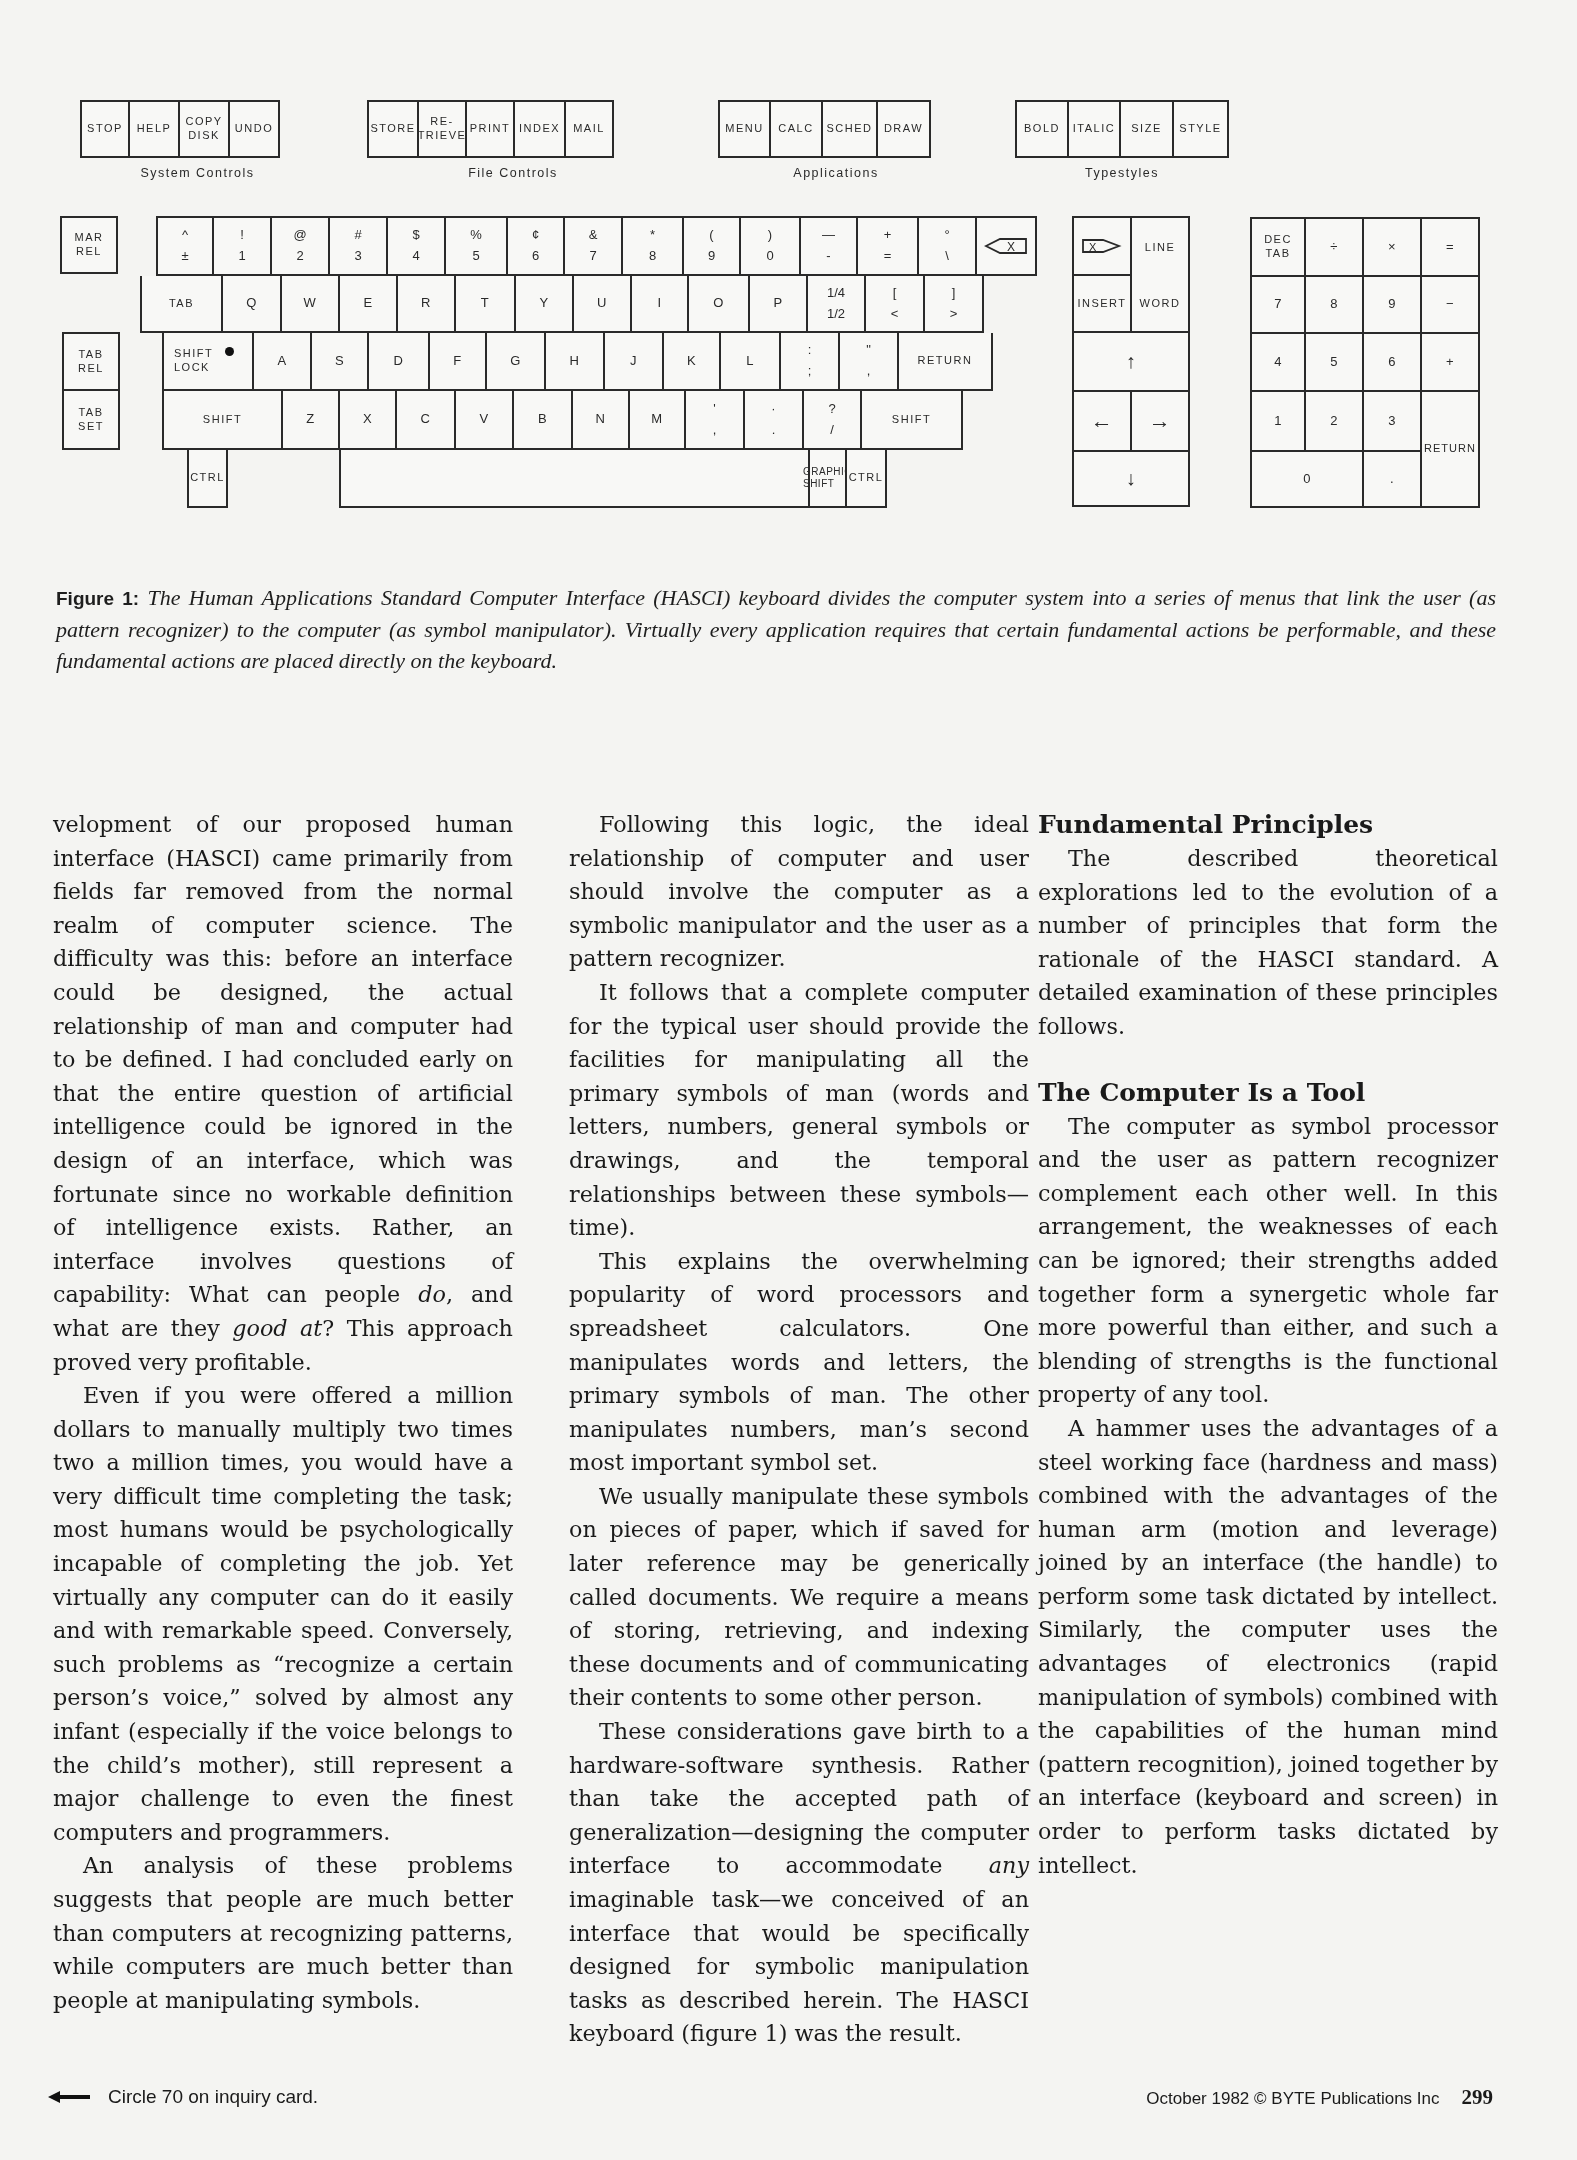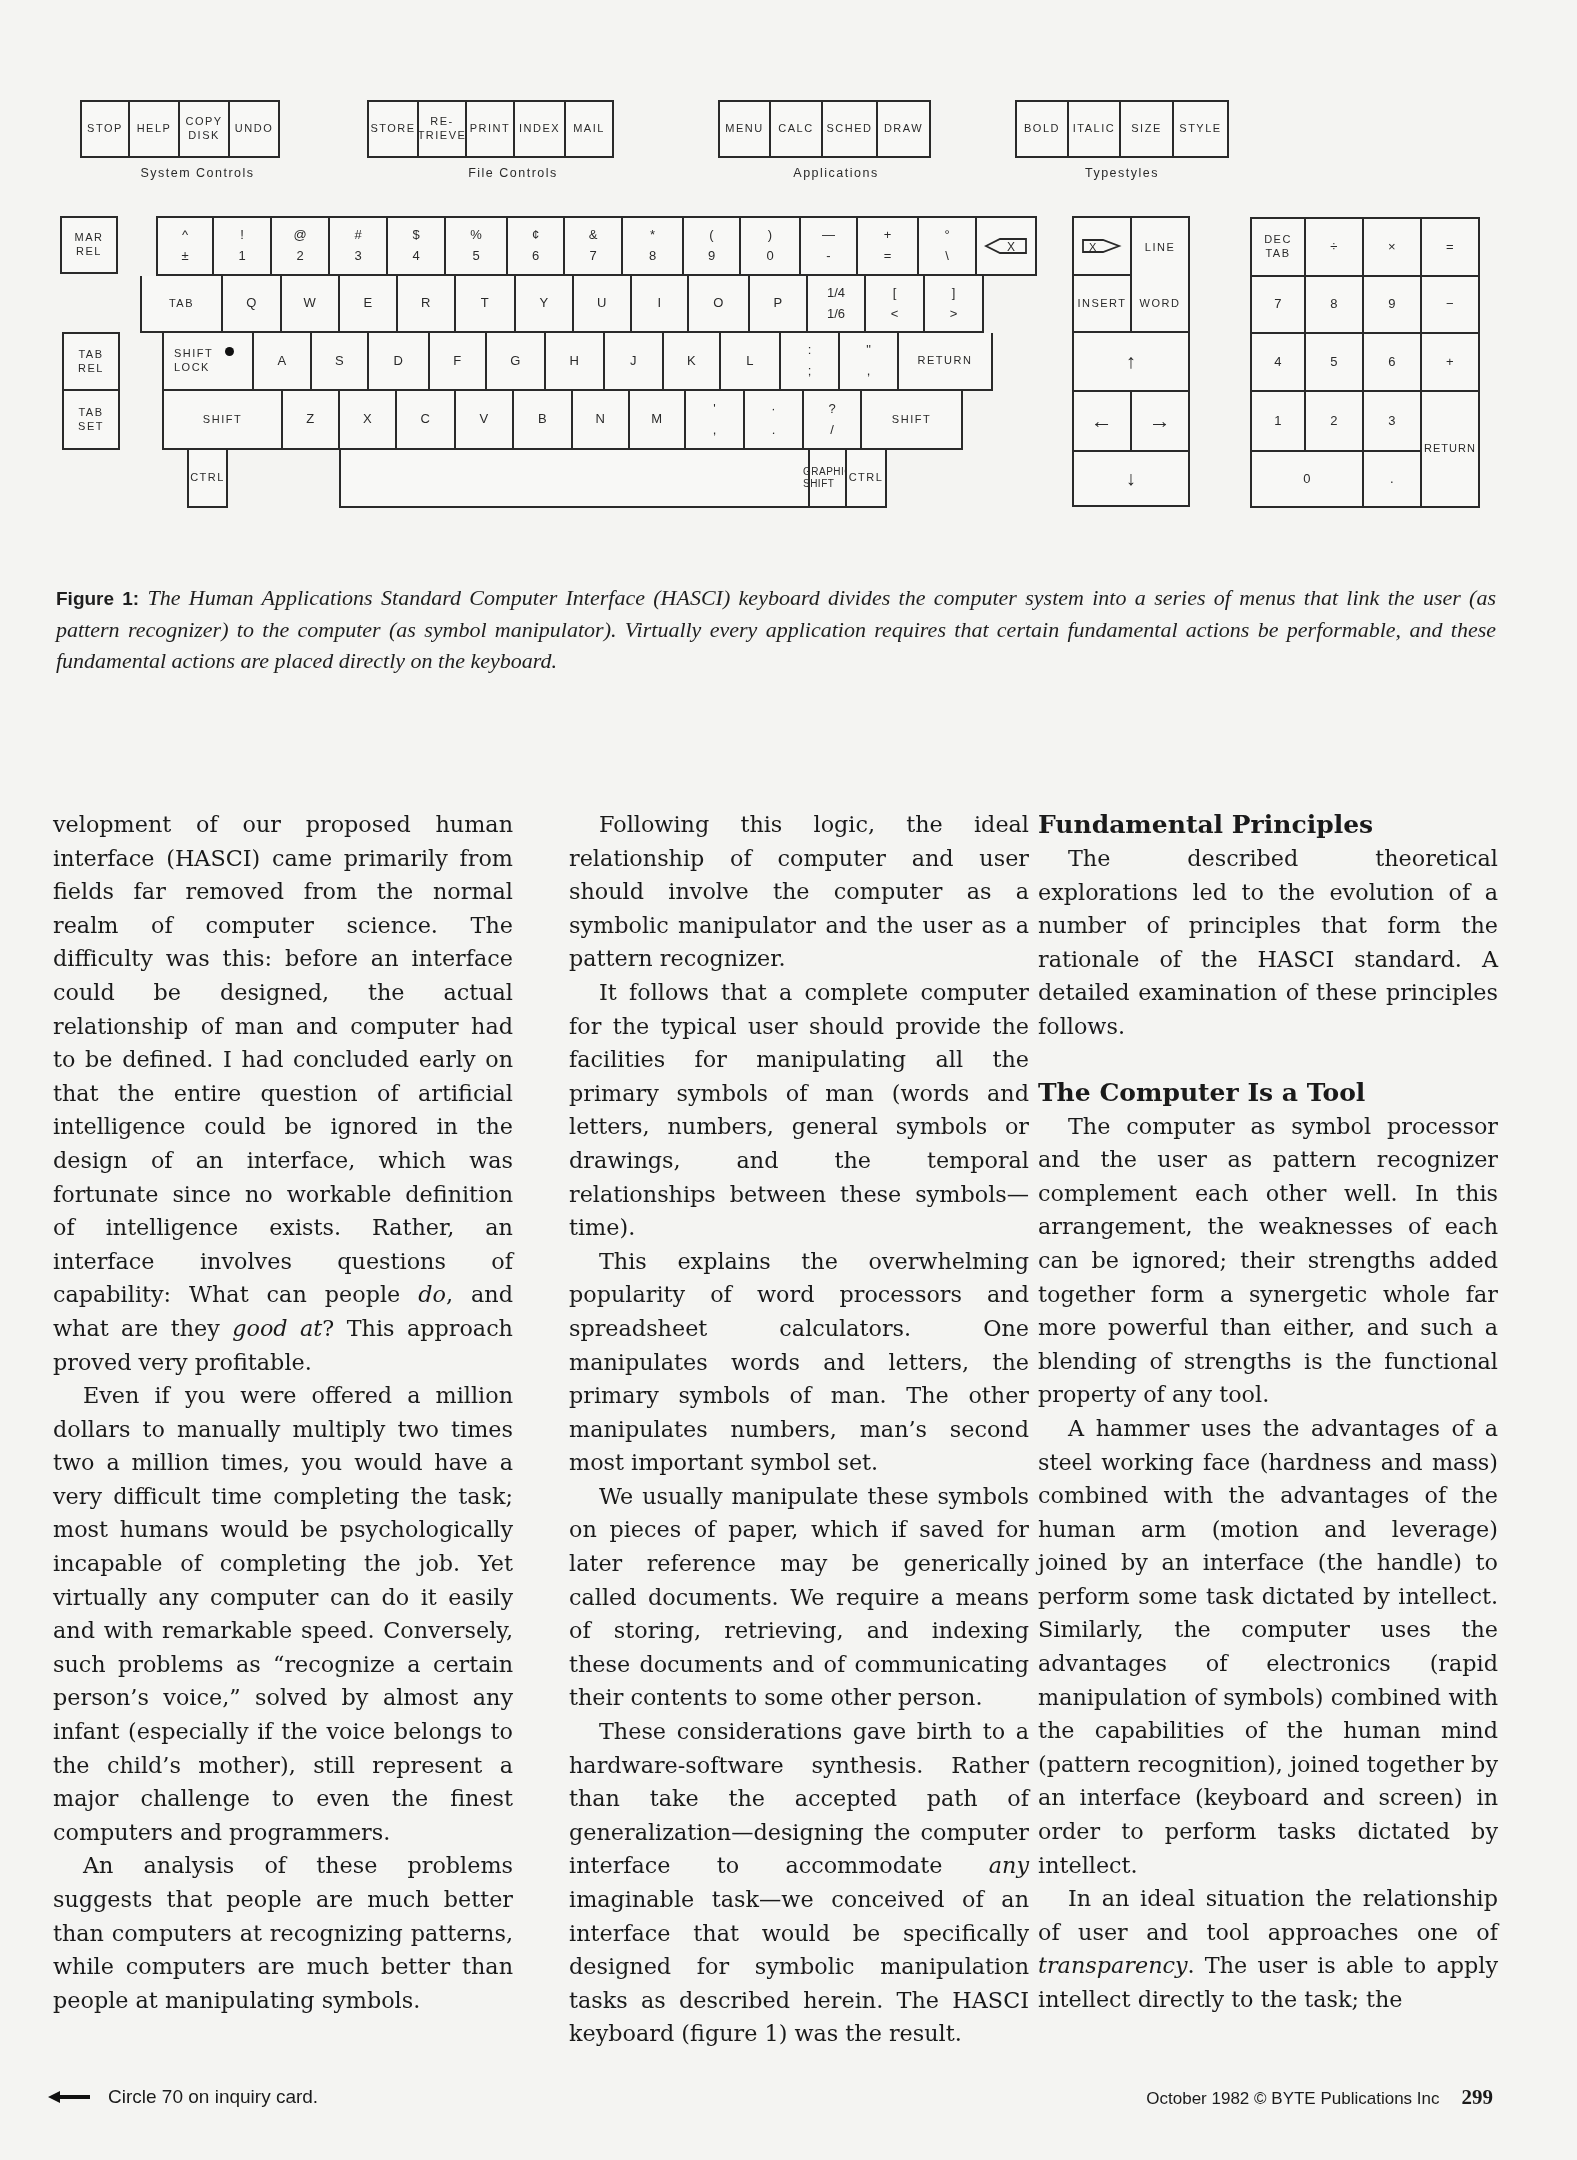--- a/index.html
+++ b/index.html
@@ -241,7 +241,7 @@
       </div>
       <div class="key notb nolb two" style="left: 808px; top: 276px; width: 58px; height: 57px;">
         <span>1/4</span>
-        <span>1/6</span>
+        <span>1/2</span>
       </div>
       <div class="key notb nolb two" style="left: 866px; top: 276px; width: 59px; height: 57px;">
         <span>[</span>

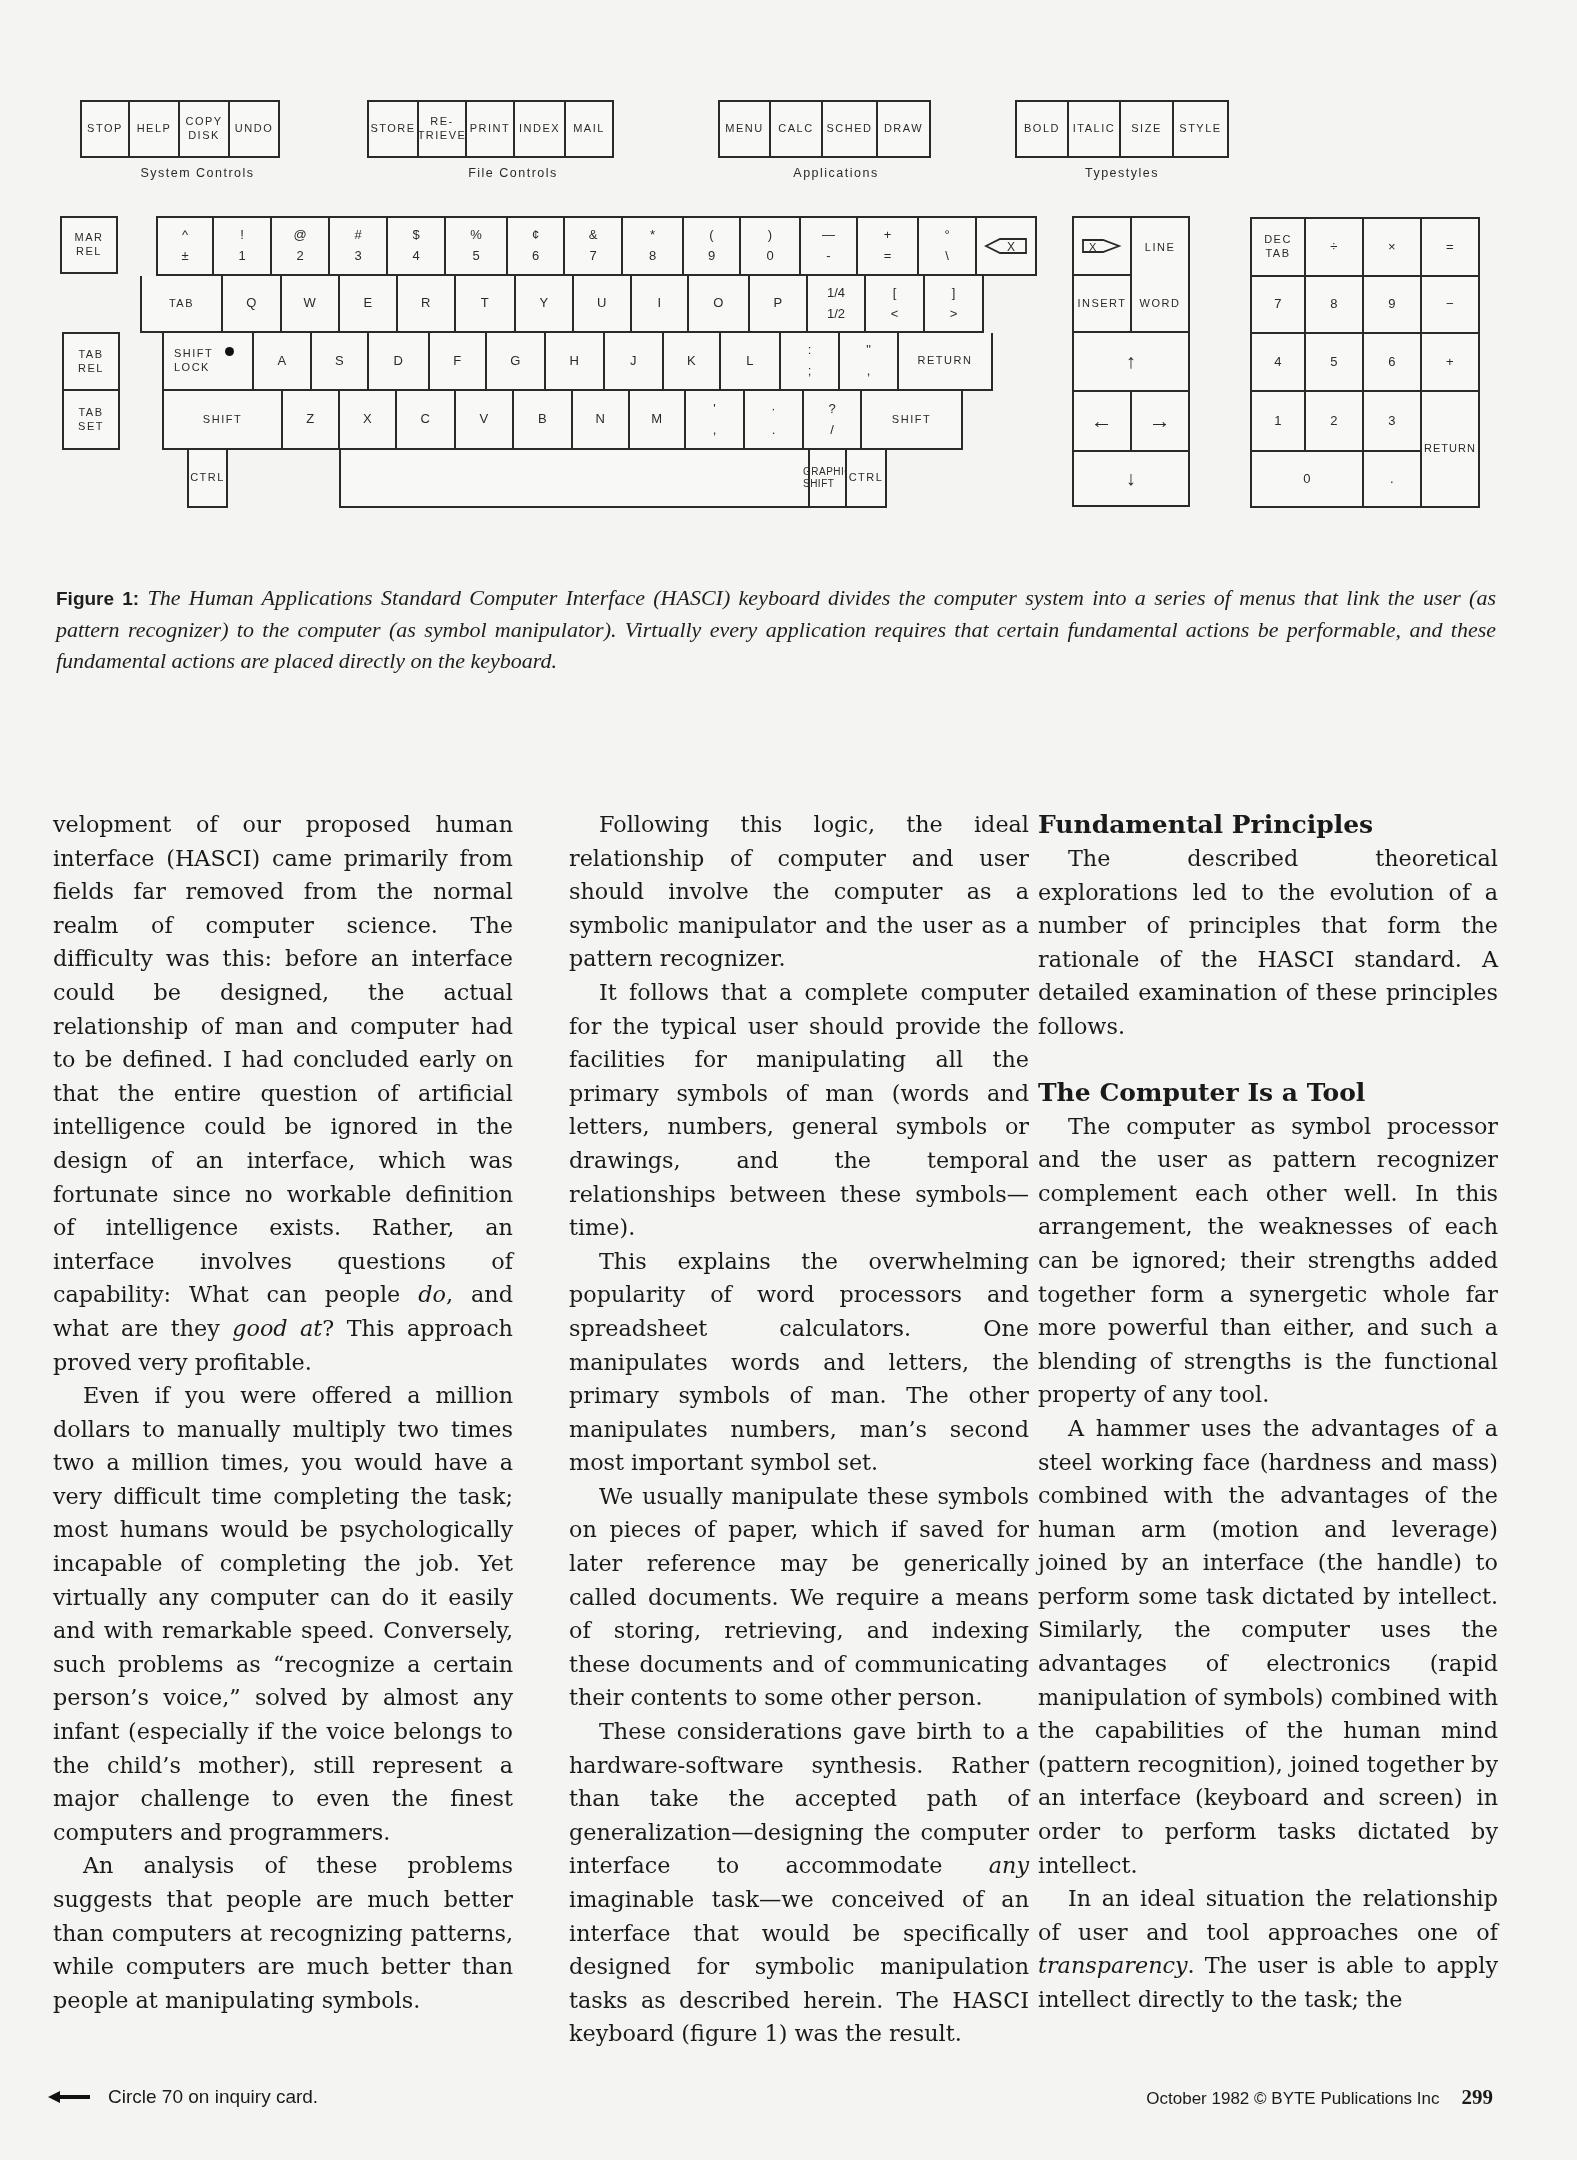--- a/index.html
+++ b/index.html
@@ -463,7 +463,6 @@
   <h2 class="gap">The Computer Is a Tool</h2>
   <p class="ind">The computer as symbol processor and the user as pattern recognizer complement each other well. In this arrangement, the weaknesses of each can be ignored; their strengths added together form a synergetic whole far more powerful than either, and such a blending of strengths is the functional property of any tool.</p>
   <p class="ind">A hammer uses the advantages of a steel working face (hardness and mass) combined with the advantages of the human arm (motion and leverage) joined by an interface (the handle) to perform some task dictated by intellect. Similarly, the computer uses the advantages of electronics (rapid manipulation of symbols) combined with the capabilities of the human mind (pattern recognition), joined together by an interface (keyboard and screen) in order to perform tasks dictated by intellect.</p>
-  <p class="ind"><span>In an ideal situation the relationship of user and tool approaches one of </span><em>transparency</em><span>. The user is able to apply intellect directly to the task; the</span></p>
 </div>
 
 <div class="footer-left">

